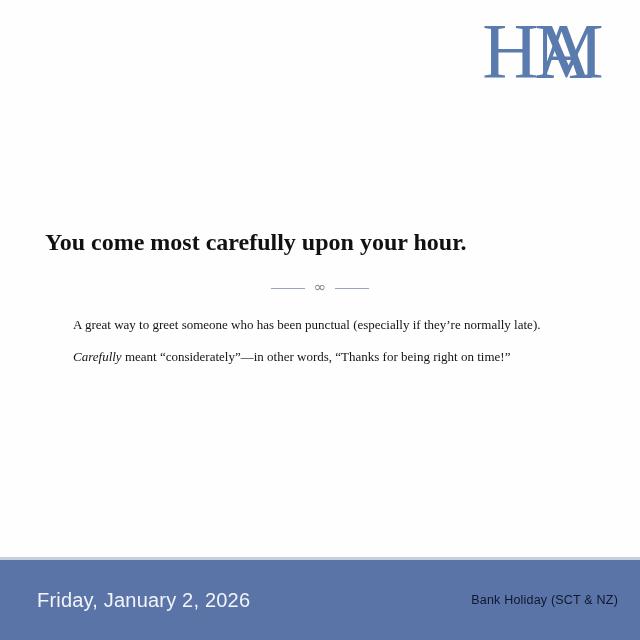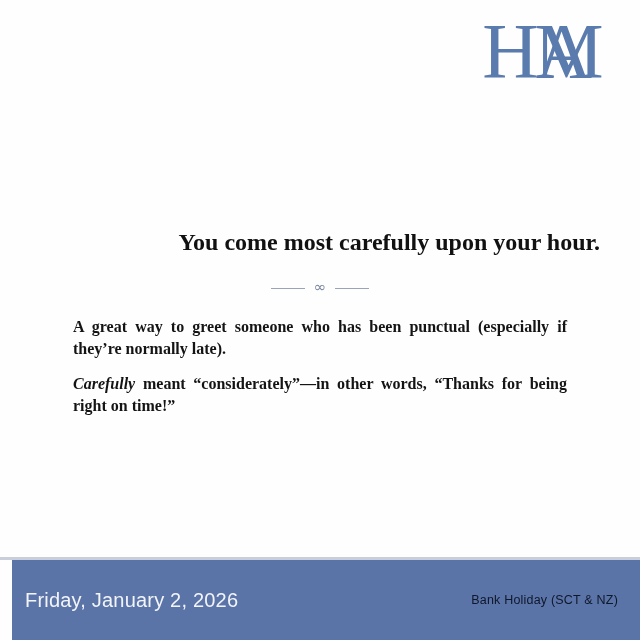--- a/index.html
+++ b/index.html
@@ -72,9 +72,9 @@
   .headline {
     position: absolute;
     top: 228px;
-    left: 52px;
+    left: 45px;
     right: 40px;
-    text-align: right;
+    text-align: left;
     font-family: "Liberation Serif", serif;
     font-weight: bold;
     font-size: 24px;

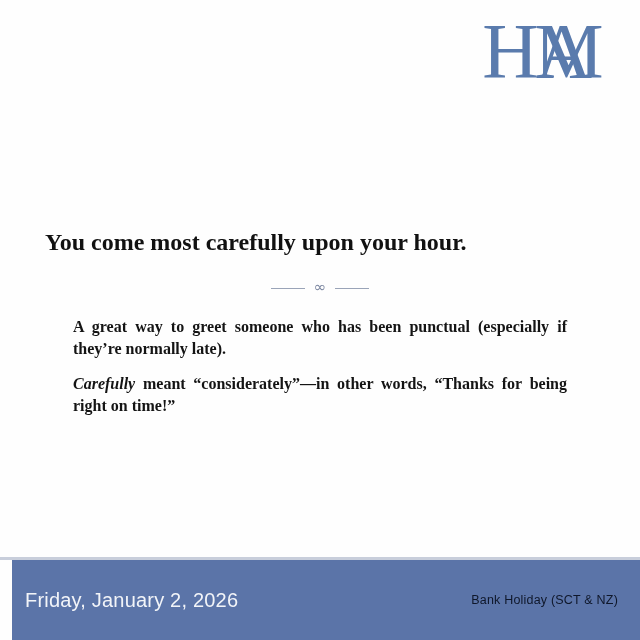--- a/index.html
+++ b/index.html
@@ -118,13 +118,12 @@
   .body-copy p {
     margin: 0 0 14px 0;
     font-family: "Liberation Serif", serif;
-    font-size: 16px;
+    font-size: 13px;
     line-height: 1.35;
     color: #141414;
     text-align: justify;
     text-justify: inter-word;
     hyphens: none;
-    font-weight: bold;
   }
   .body-copy p:last-child {
     margin-bottom: 0;

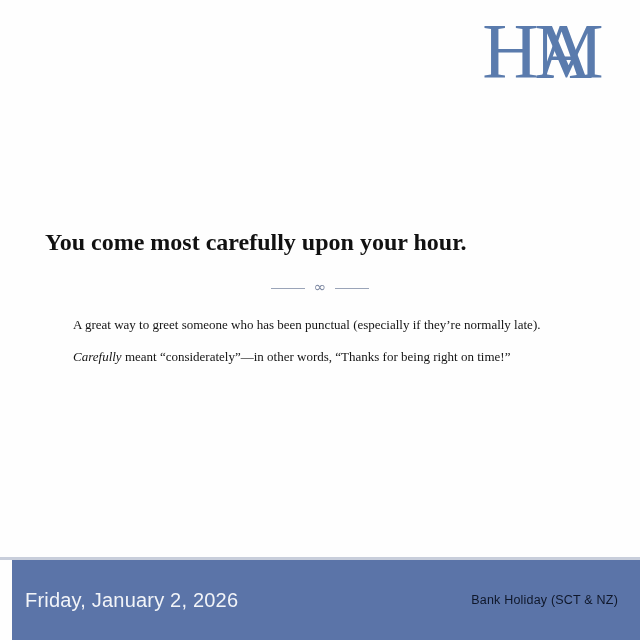--- a/index.html
+++ b/index.html
@@ -143,7 +143,7 @@
   }
   .footer {
     position: absolute;
-    left: 12px;
+    left: 0;
     right: 0;
     top: 560px;
     height: 80px;
@@ -151,7 +151,7 @@
     display: flex;
     align-items: center;
     justify-content: space-between;
-    padding: 0 22px 0 13px;
+    padding: 0 22px 0 37px;
     box-sizing: border-box;
   }
   .footer-date {

